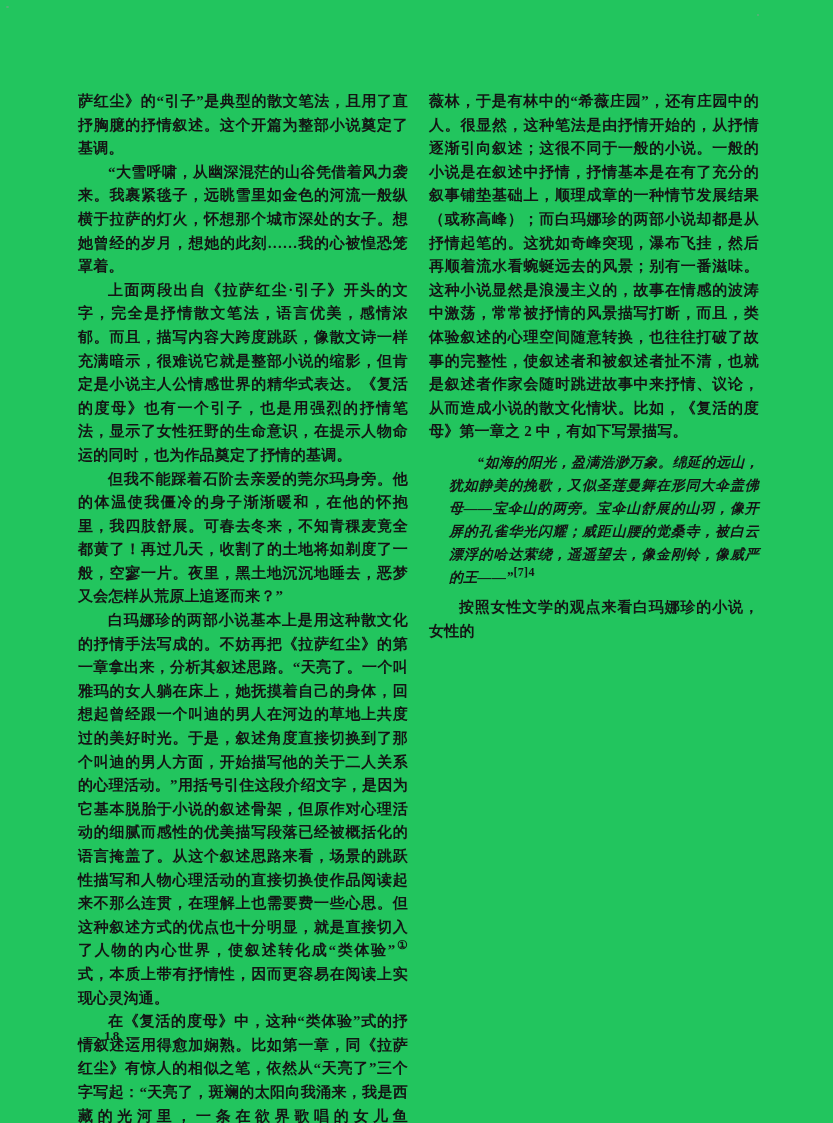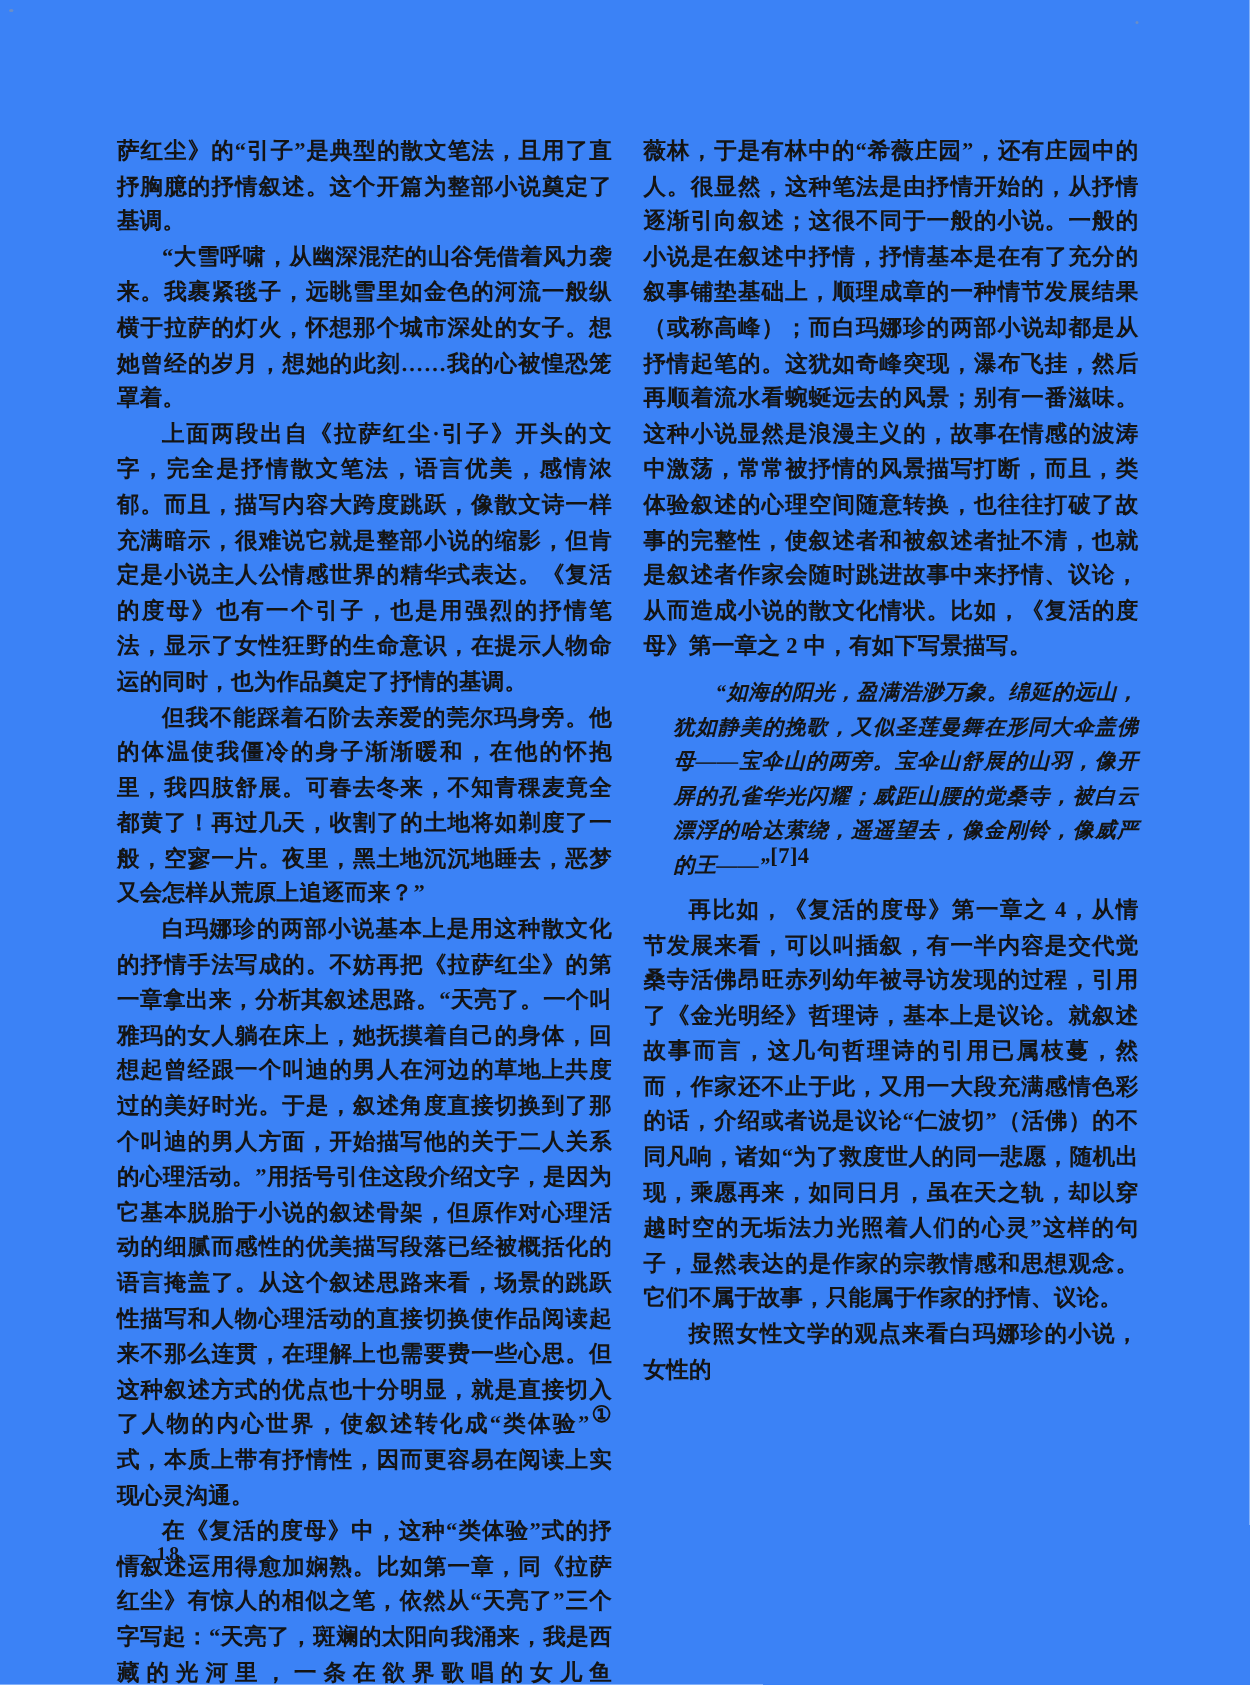--- a/index.html
+++ b/index.html
@@ -11,7 +11,7 @@
   .page {
     position: relative;
     width: 833px; height: 1123px;
-    background: #3b82f6;
+    background: #22c55e;
     color: #141414;
     overflow: hidden;
   }

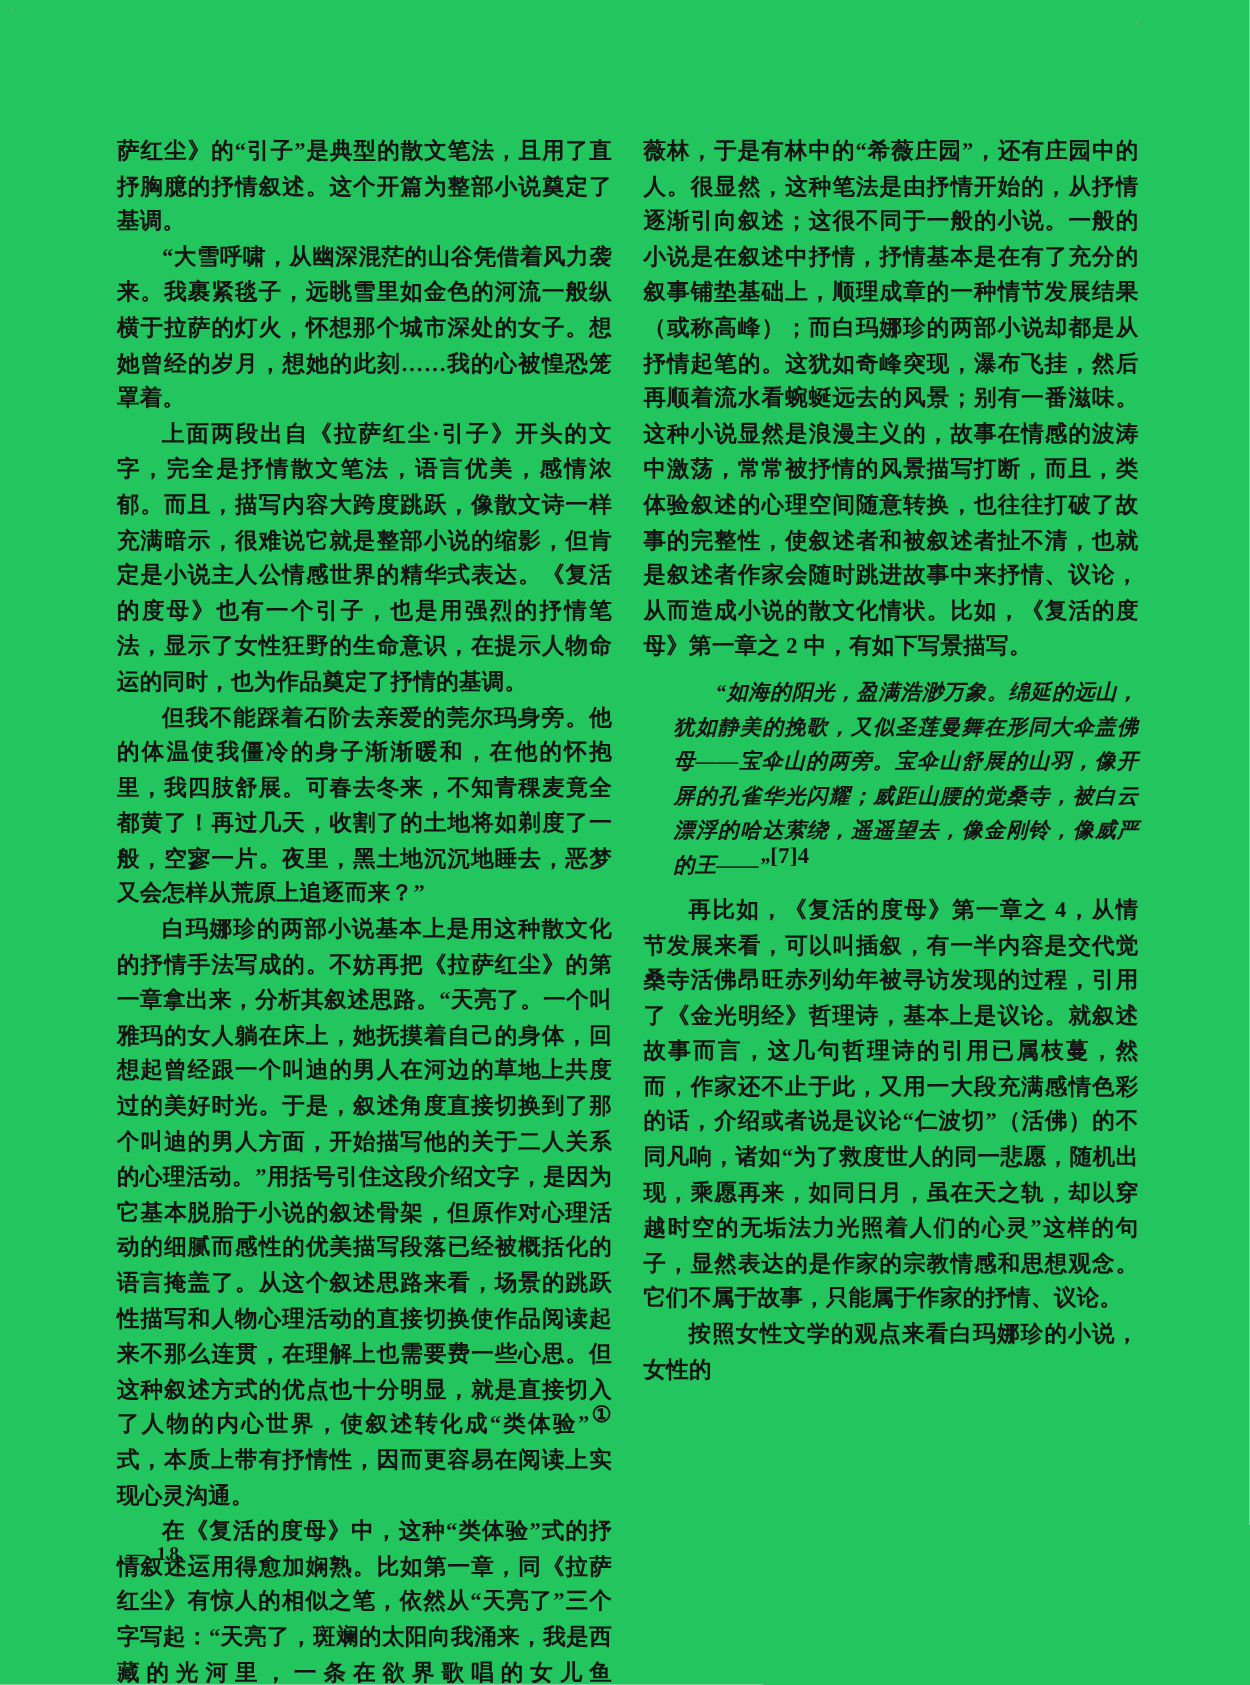--- a/index.html
+++ b/index.html
@@ -45,7 +45,7 @@
     letter-spacing: 0.3px;
   }
   sup.fn, sup.cite {
-    font-size: 15px;
+    font-size: 12px;
     font-style: normal;
     line-height: 0;
   }

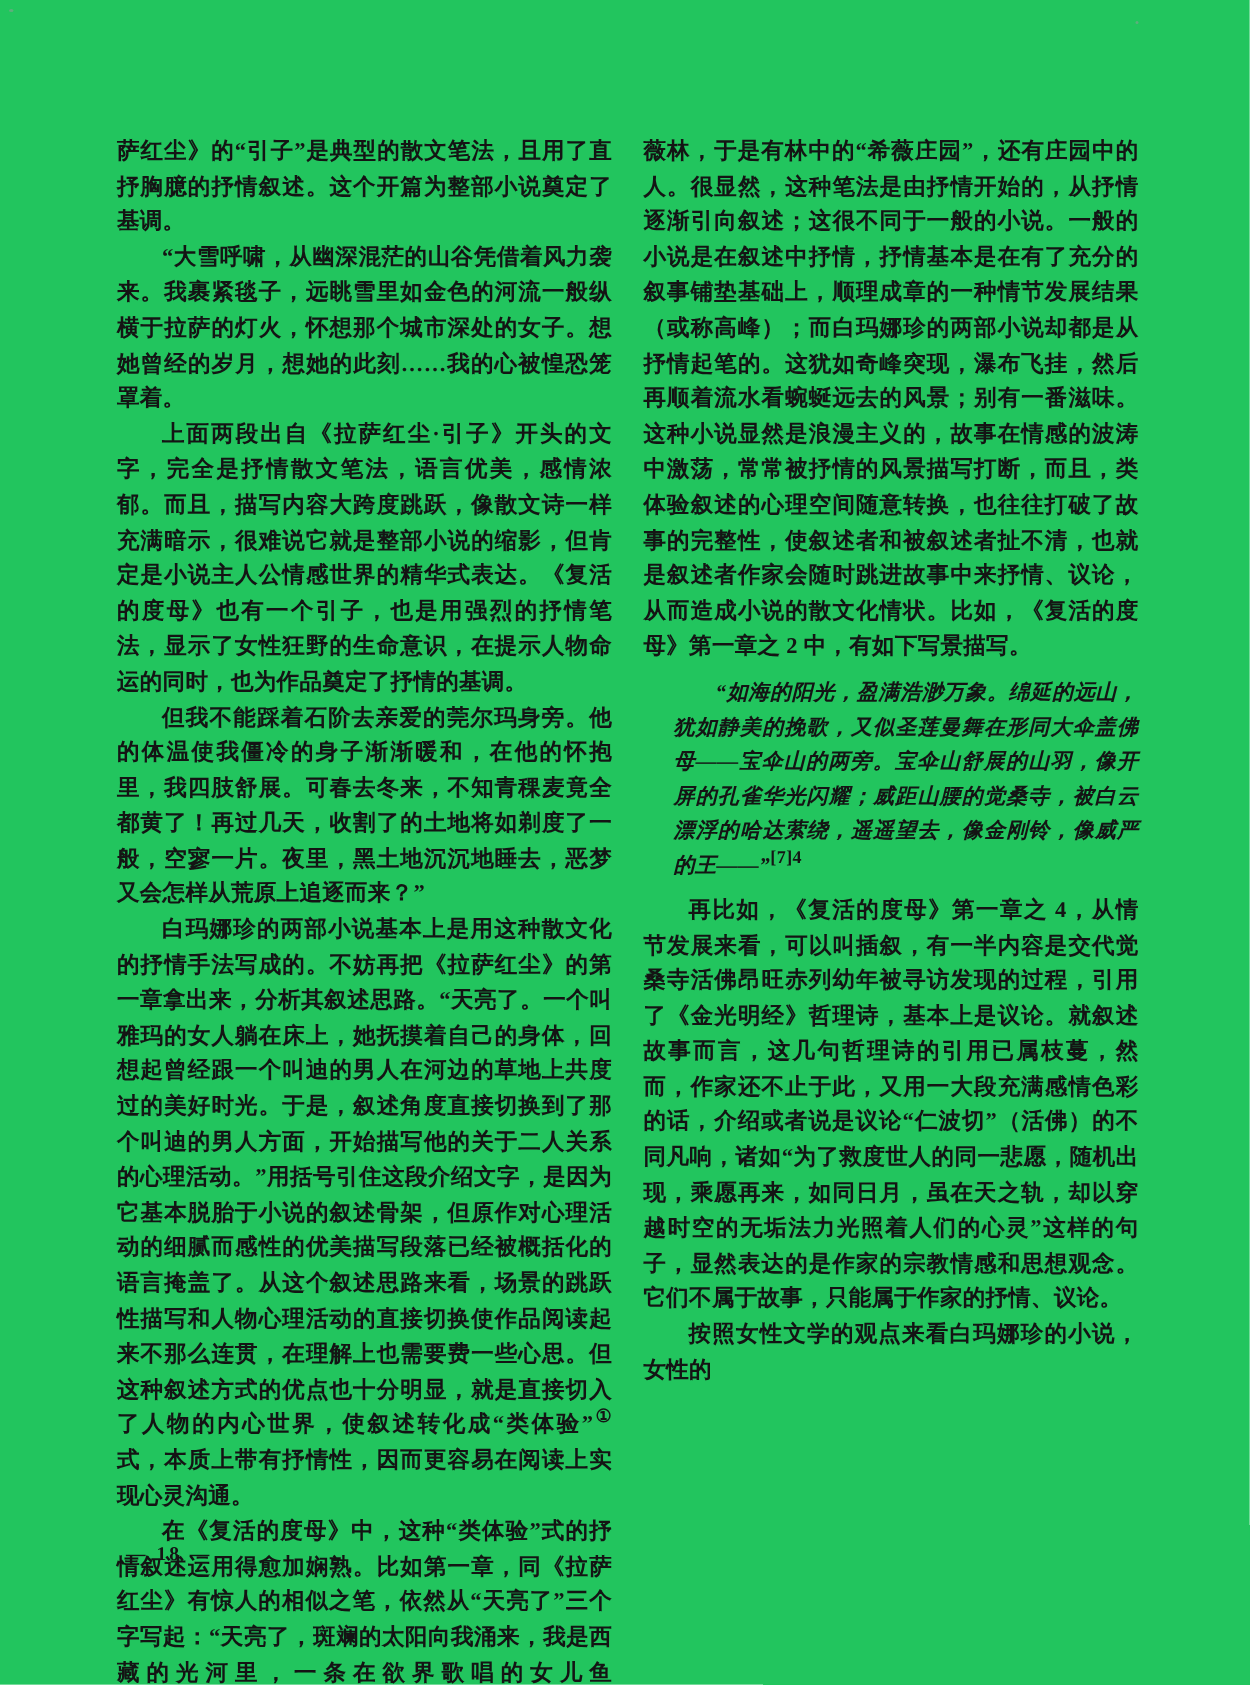--- a/index.html
+++ b/index.html
@@ -82,7 +82,6 @@
     <div class="col">
       <p class="para cont">薇林，于是有林中的“希薇庄园”，还有庄园中的人。很显然，这种笔法是由抒情开始的，从抒情逐渐引向叙述；这很不同于一般的小说。一般的小说是在叙述中抒情，抒情基本是在有了充分的叙事铺垫基础上，顺理成章的一种情节发展结果（或称高峰）；而白玛娜珍的两部小说却都是从抒情起笔的。这犹如奇峰突现，瀑布飞挂，然后再顺着流水看蜿蜒远去的风景；别有一番滋味。这种小说显然是浪漫主义的，故事在情感的波涛中激荡，常常被抒情的风景描写打断，而且，类体验叙述的心理空间随意转换，也往往打破了故事的完整性，使叙述者和被叙述者扯不清，也就是叙述者作家会随时跳进故事中来抒情、议论，从而造成小说的散文化情状。比如，《复活的度母》第一章之 2 中，有如下写景描写。</p>
       <div class="blockquote"><span>“如海的阳光，盈满浩渺万象。绵延的远山，犹如静美的挽歌，又似圣莲曼舞在形同大伞盖佛母——宝伞山的两旁。宝伞山舒展的山羽，像开屏的孔雀华光闪耀；威距山腰的觉桑寺，被白云漂浮的哈达萦绕，遥遥望去，像金刚铃，像威严的王——”</span><sup class="cite">[7]4</sup></div>
-      <p class="para">再比如，《复活的度母》第一章之 4，从情节发展来看，可以叫插叙，有一半内容是交代觉桑寺活佛昂旺赤列幼年被寻访发现的过程，引用了《金光明经》哲理诗，基本上是议论。就叙述故事而言，这几句哲理诗的引用已属枝蔓，然而，作家还不止于此，又用一大段充满感情色彩的话，介绍或者说是议论“仁波切”（活佛）的不同凡响，诸如“为了救度世人的同一悲愿，随机出现，乘愿再来，如同日月，虽在天之轨，却以穿越时空的无垢法力光照着人们的心灵”这样的句子，显然表达的是作家的宗教情感和思想观念。它们不属于故事，只能属于作家的抒情、议论。</p>
       <p class="para">按照女性文学的观点来看白玛娜珍的小说，女性的</p>
     </div>
 

